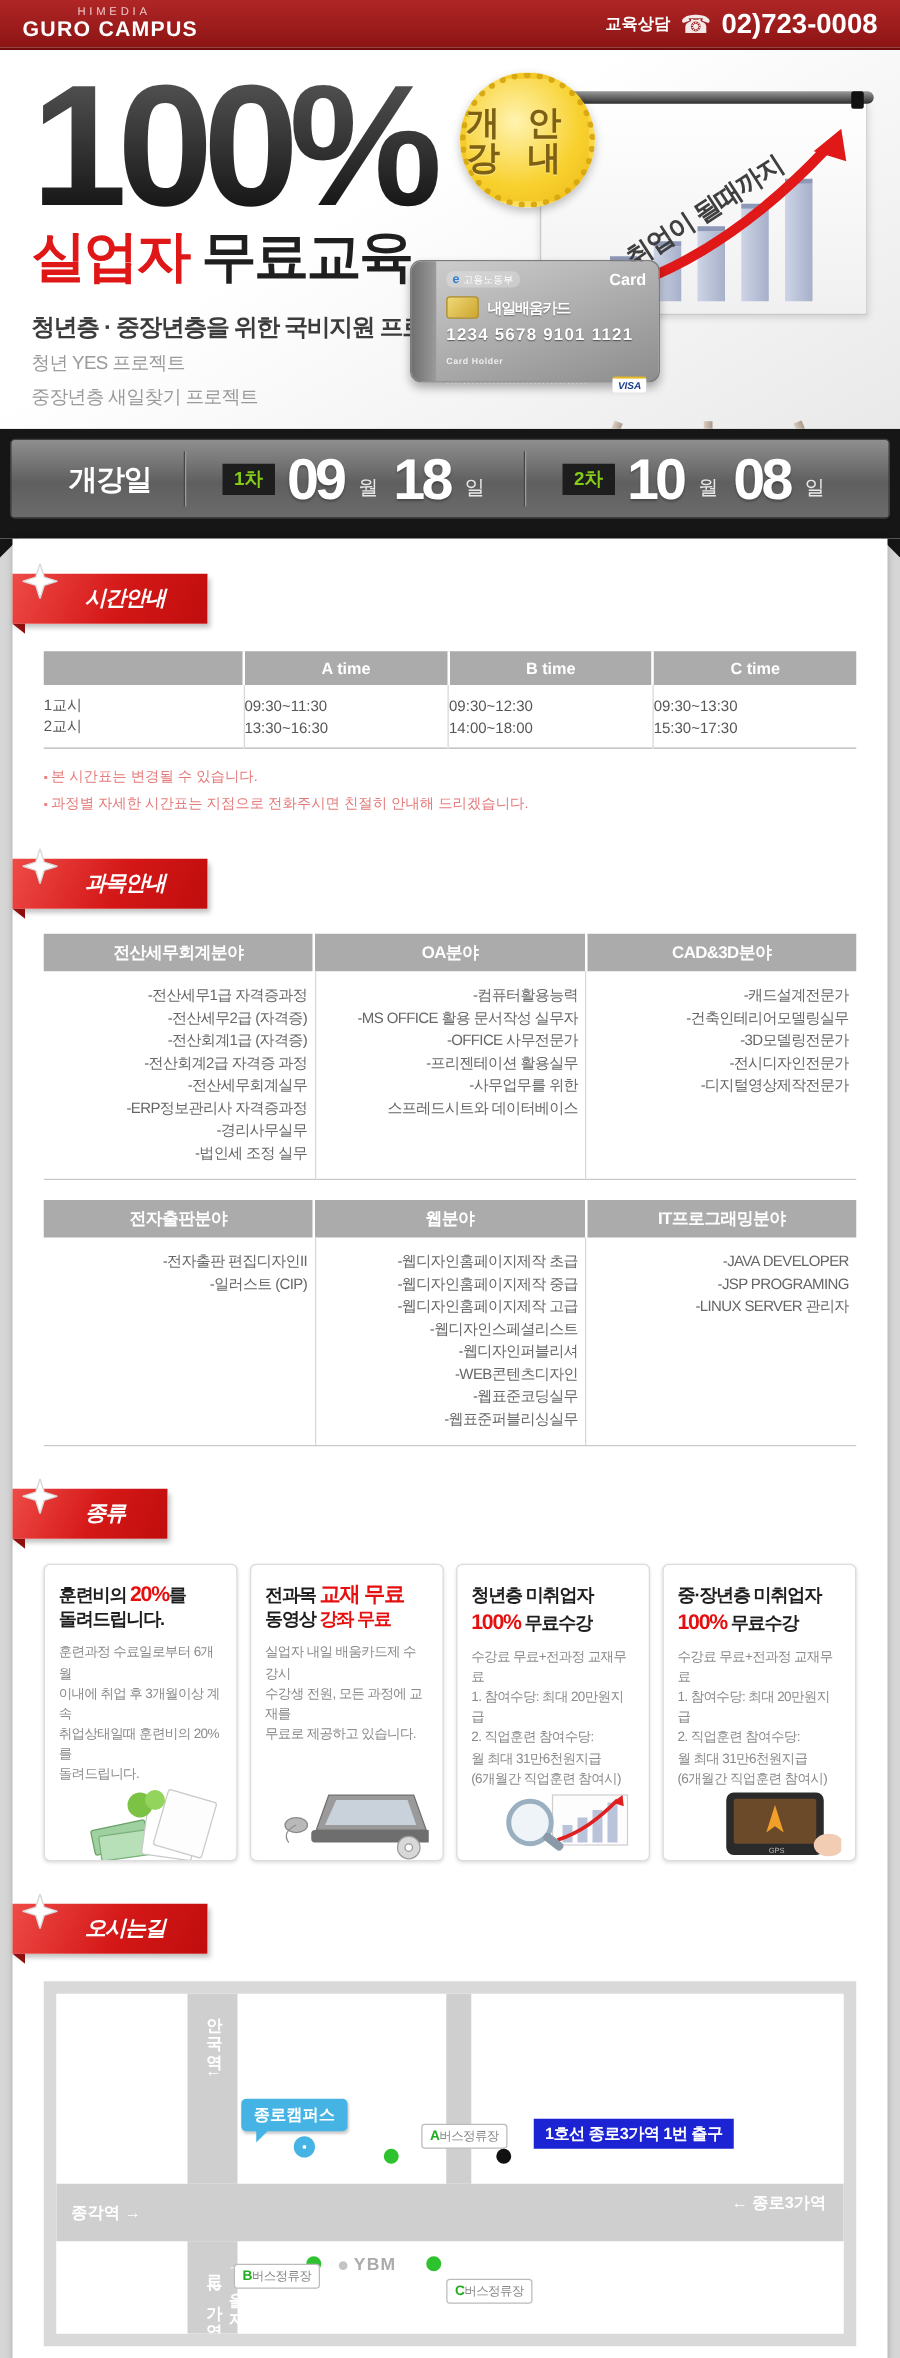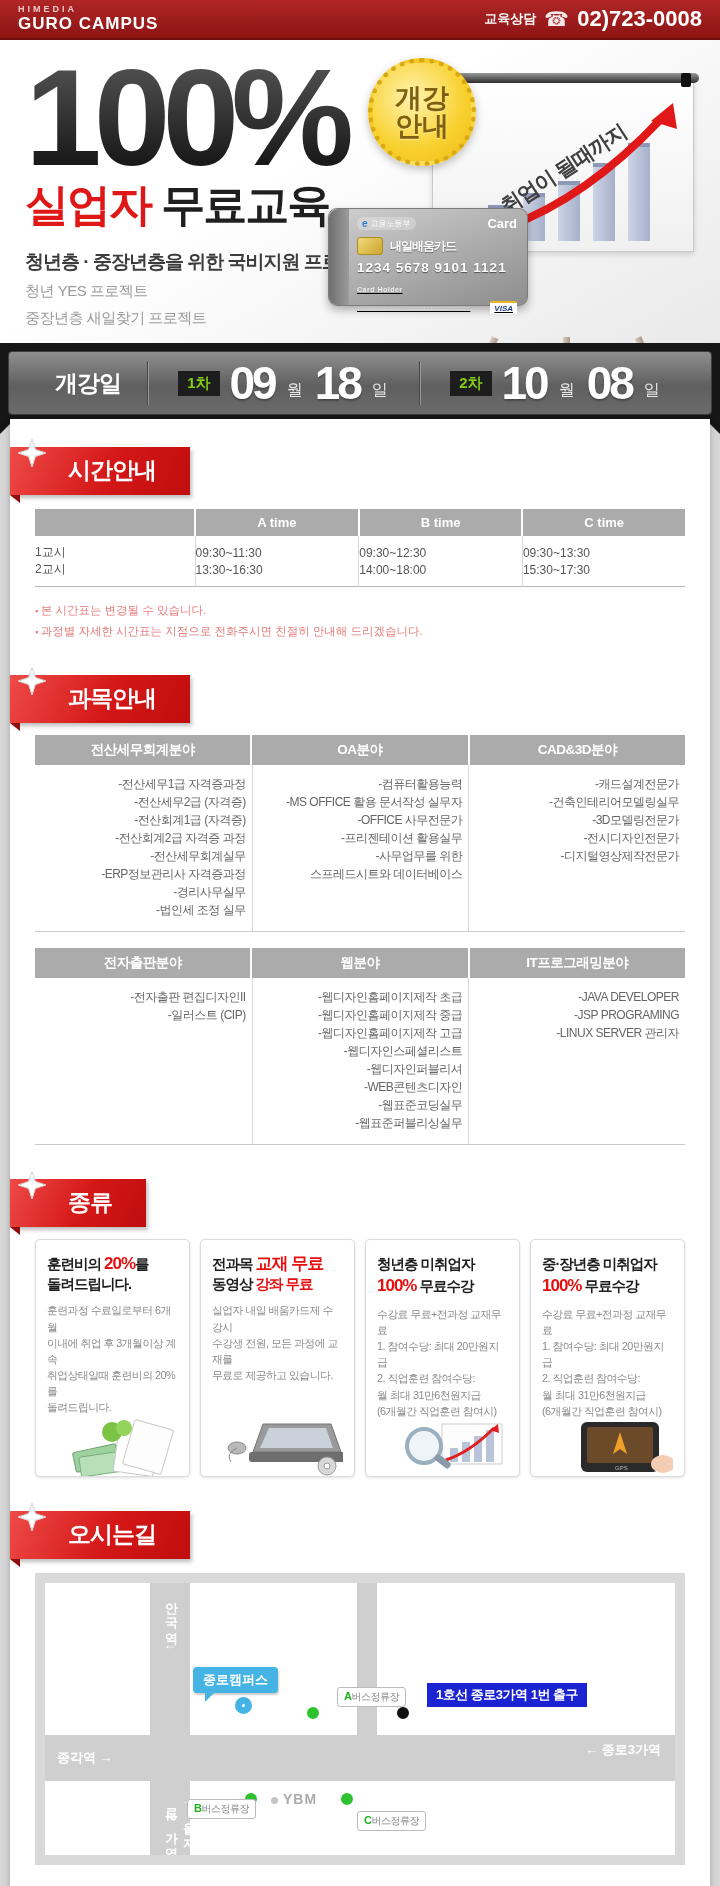--- a/index.html
+++ b/index.html
@@ -10,7 +10,7 @@
   .topbar { height:40px; background:linear-gradient(180deg,#b02626,#8d1414); border-bottom:2px solid #6f0d0d;
             display:flex; align-items:center; justify-content:space-between; padding:0 18px; }
   .brand-box { color:#fff; line-height:1.05; }
-  .brand-small { font-size:9px; letter-spacing:3px; color:#f0caca; font-weight:bold; }
+  .brand-small { font-size:9px; letter-spacing:3px; color:#f0caca; font-weight:normal;margin-left:44px; }
   .brand-main { font-size:17px; font-weight:bold; letter-spacing:1px; }
   .topbar-right { display:flex; align-items:center; gap:8px; color:#fff; }
   .consult { font-size:13px; font-weight:bold; }

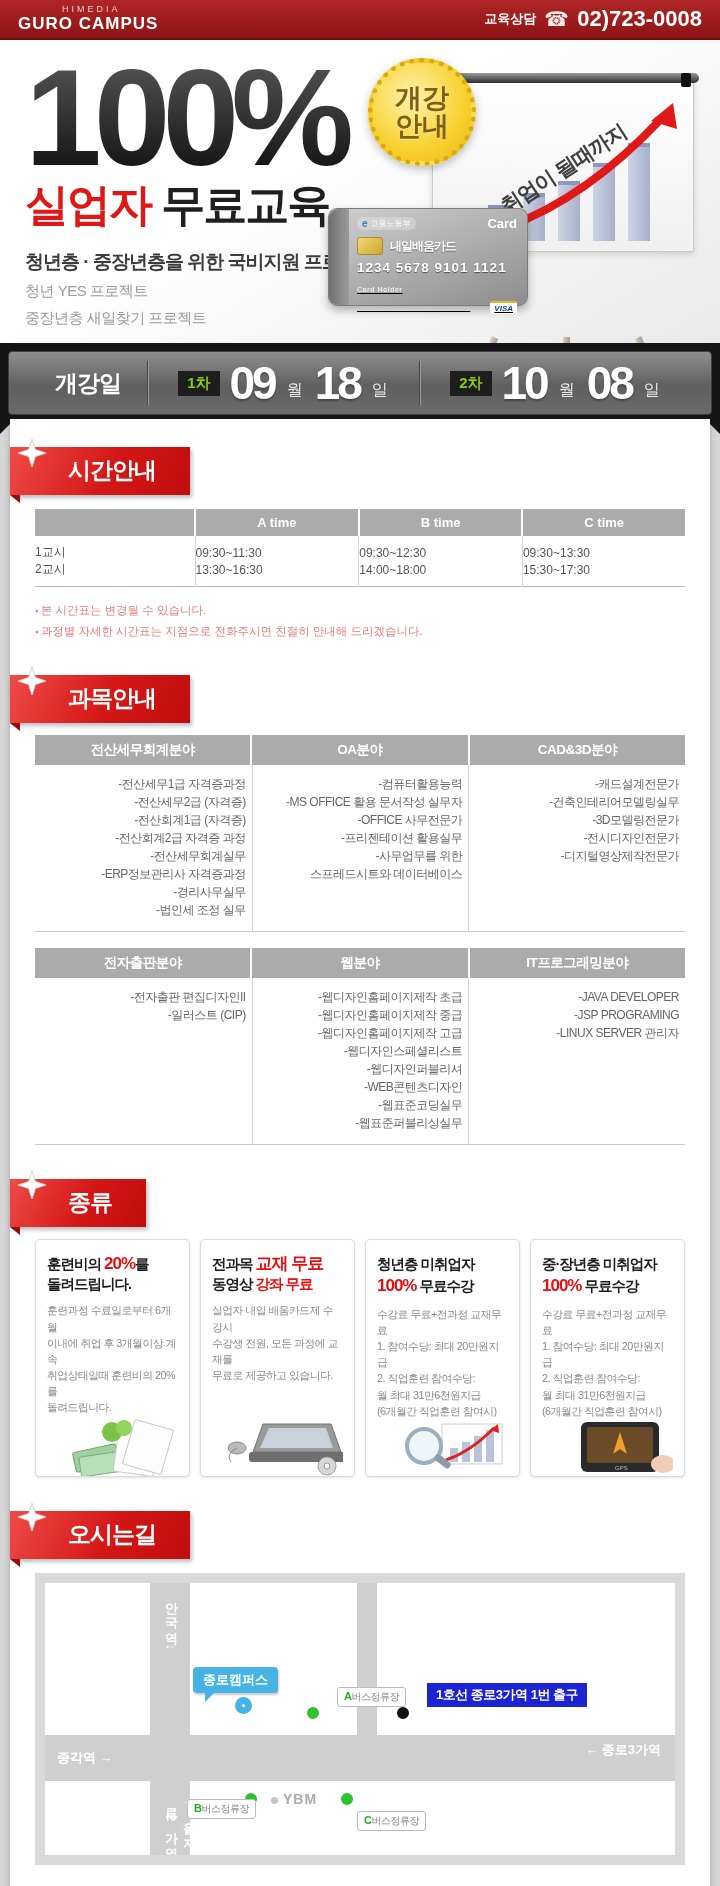--- a/index.html
+++ b/index.html
@@ -31,7 +31,7 @@
 
   .badge { position:absolute; left:368px; top:18px; width:108px; height:108px; border-radius:50%;
            background:radial-gradient(circle at 40% 35%,#fff3b0,#f8d12e 60%,#edb818);
-           border:5px dotted #d9a912; display:flex; flex-direction:column; align-items:center; justify-content:center;
+           border:5px dotted #d9a912; display:flex; flex-direction:row; align-items:center; justify-content:center;
            box-shadow:0 3px 8px rgba(0,0,0,0.25); z-index:5; }
   .badge span { font-size:27px; font-weight:bold; color:#7d6014; line-height:1.05; text-shadow:0 1px 0 #ffe98a; }
 

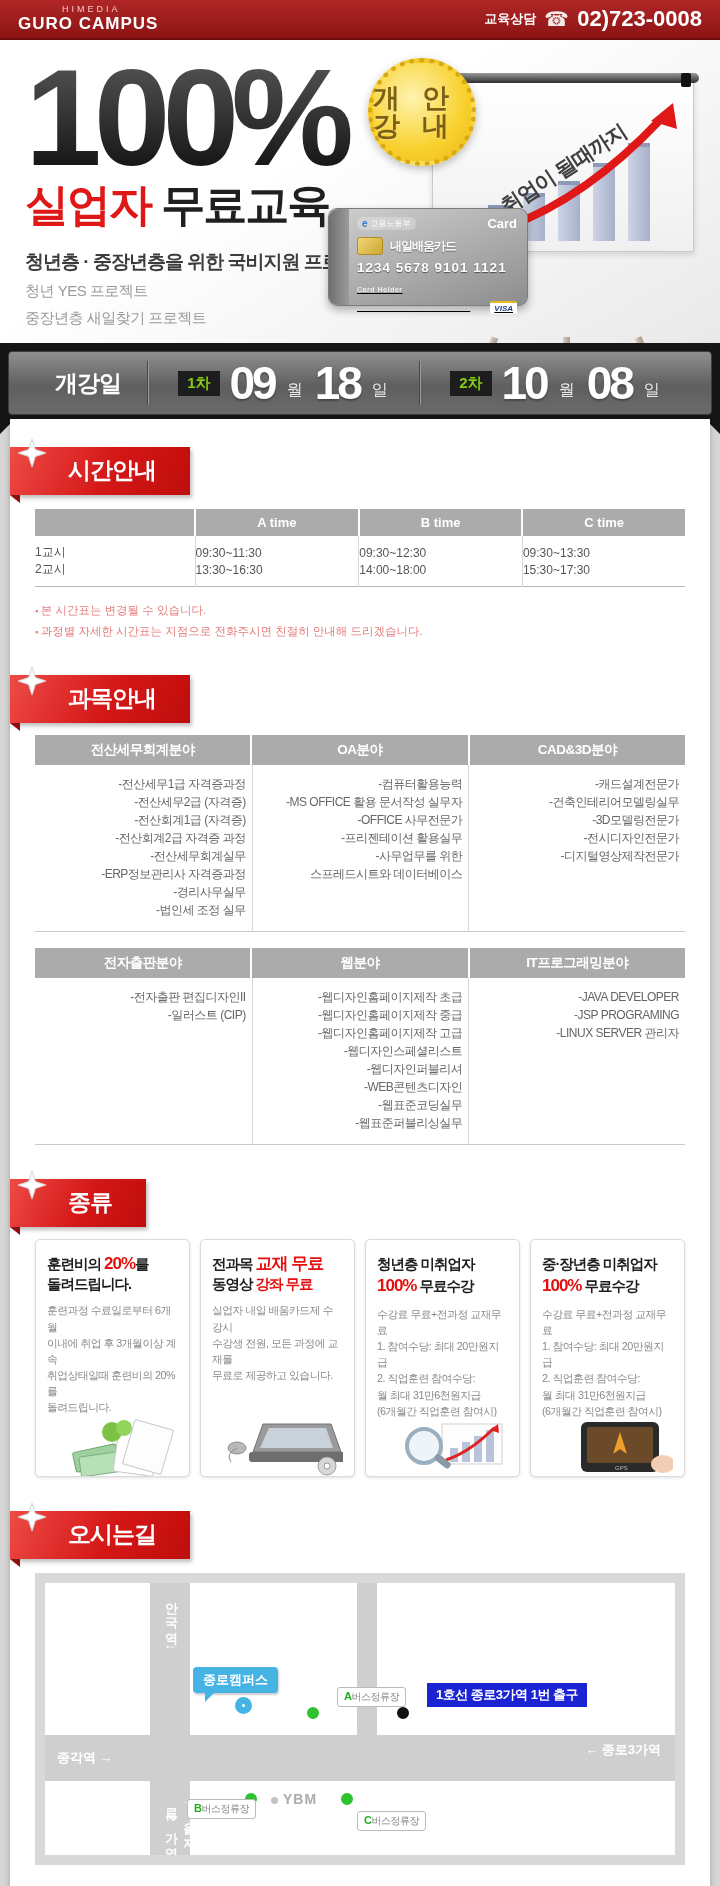--- a/index.html
+++ b/index.html
@@ -63,7 +63,7 @@
   .chip { width:26px; height:18px; border-radius:3px; background:linear-gradient(135deg,#f0d878,#cda62e); border:1px solid #b08d20; }
   .nbname { font-size:12px; color:#fff; font-weight:bold; letter-spacing:-1px; text-shadow:0 1px 1px rgba(0,0,0,0.4);font-family:Liberation Serif, serif; }
   .nbnumber { margin-top:5px; font-size:13.5px; font-weight:bold; color:#fff; letter-spacing:1px; text-shadow:0 1px 1px rgba(0,0,0,0.5); }
-  .nbcard-bottom { display:flex; justify-content:space-between; align-items:flex-end; margin-top:3px;text-decoration:underline; }
+  .nbcard-bottom { display:flex; justify-content:space-between; align-items:flex-end; margin-top:3px; }
   .holder { font-size:7px; color:#eee; font-weight:bold; letter-spacing:0.5px; }
   .holder-dots { font-size:7px; color:#ddd; letter-spacing:1px; }
   .visa { background:#fff; border-radius:2px; padding:1px 4px; font-size:8px; font-weight:bold; font-style:italic; color:#1a3c8c; border-top:2px solid #e8b820;}

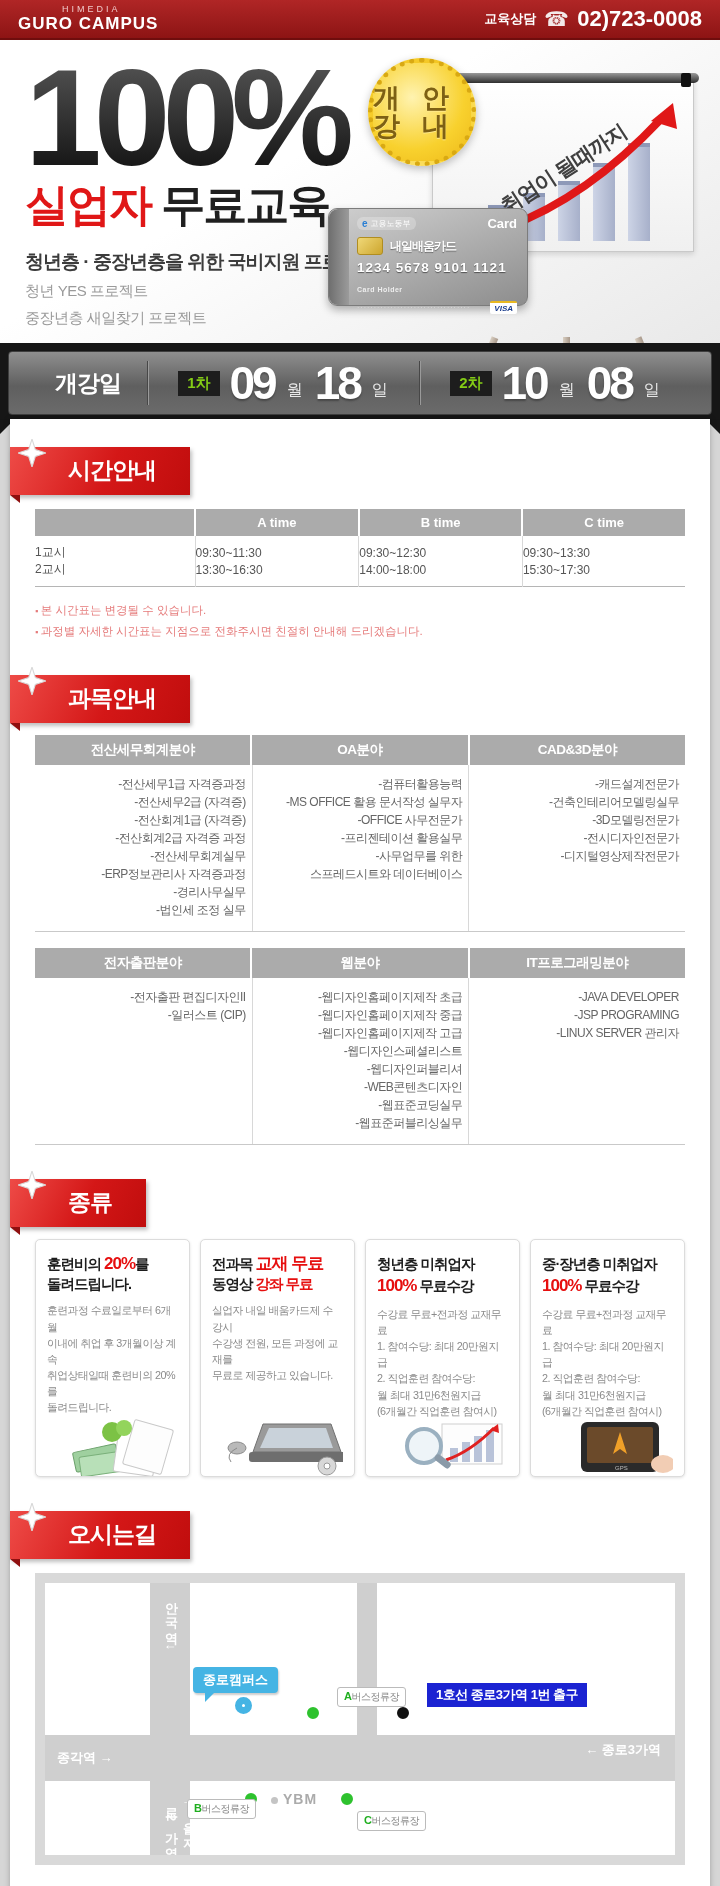--- a/index.html
+++ b/index.html
@@ -69,7 +69,7 @@
   .visa { background:#fff; border-radius:2px; padding:1px 4px; font-size:8px; font-weight:bold; font-style:italic; color:#1a3c8c; border-top:2px solid #e8b820;}
 
   
-  .schedule-frame { background:#161616; padding:8px 8px 4px; }
+  .schedule-frame { background:#161616; padding:8px 8px 16px; }
   .schedule-bar { height:64px; border-radius:4px; border:1px solid #3e3e3e;
                   background:linear-gradient(180deg,#8f8f8f,#5f5f5f 55%,#6b6b6b);
                   display:flex; align-items:center; padding:0 20px; }

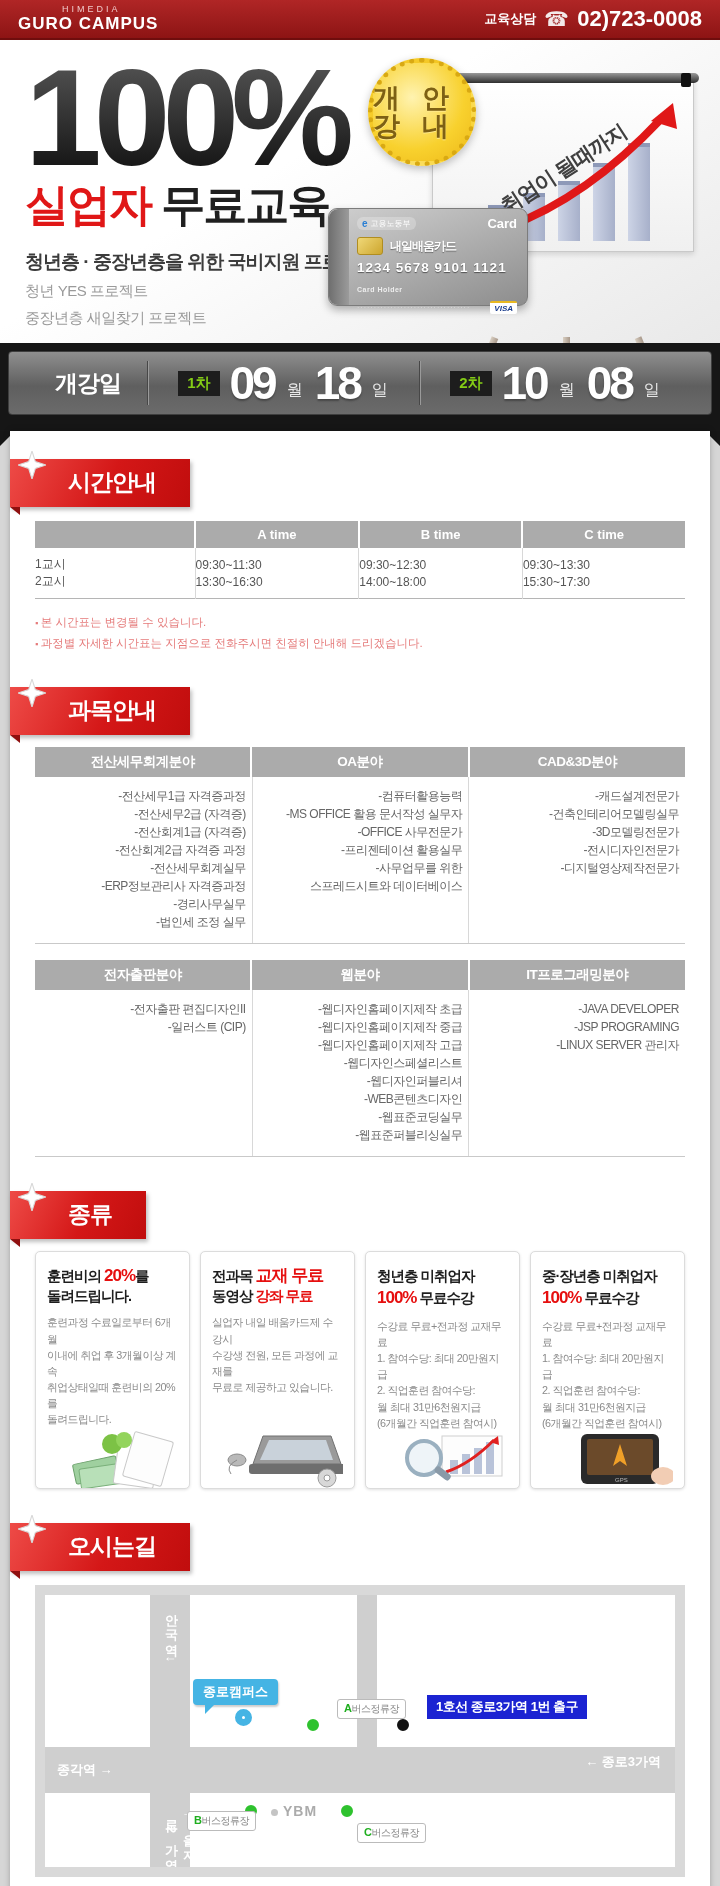--- a/index.html
+++ b/index.html
@@ -89,8 +89,8 @@
 
   .ribbon-row { position:relative; margin-left:-25px; height:44px; }
   .ribbon { display:inline-block; position:relative; background:linear-gradient(115deg,#ee4b47,#d41717 55%,#c00d0d);
-            color:#fff; font-size:23px; font-weight:bold; letter-spacing:-1px; padding:8px 34px 9px 58px;
-            box-shadow:2px 3px 4px rgba(0,0,0,0.25); }
+            color:#fff; font-size:17px; font-weight:bold; letter-spacing:-1px; padding:8px 34px 9px 58px;
+            box-shadow:2px 3px 4px rgba(0,0,0,0.25);font-style:italic; }
   .ribbon::after { content:""; position:absolute; left:0; bottom:-8px; border-top:8px solid #8f0f0f; border-left:10px solid transparent; }
   .sparkle { position:absolute; left:8px; top:-8px; z-index:2; }
 

